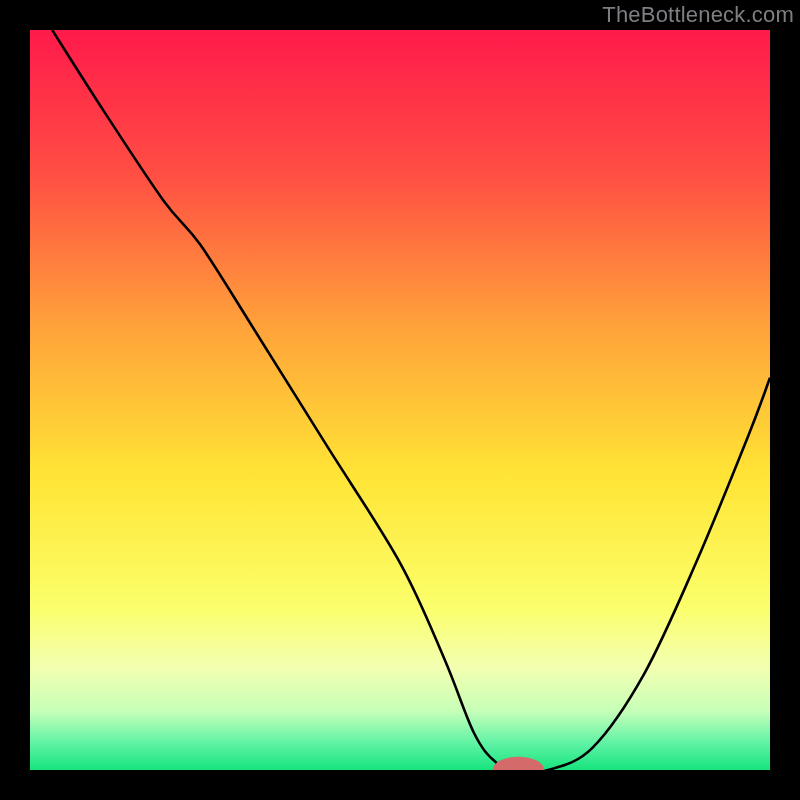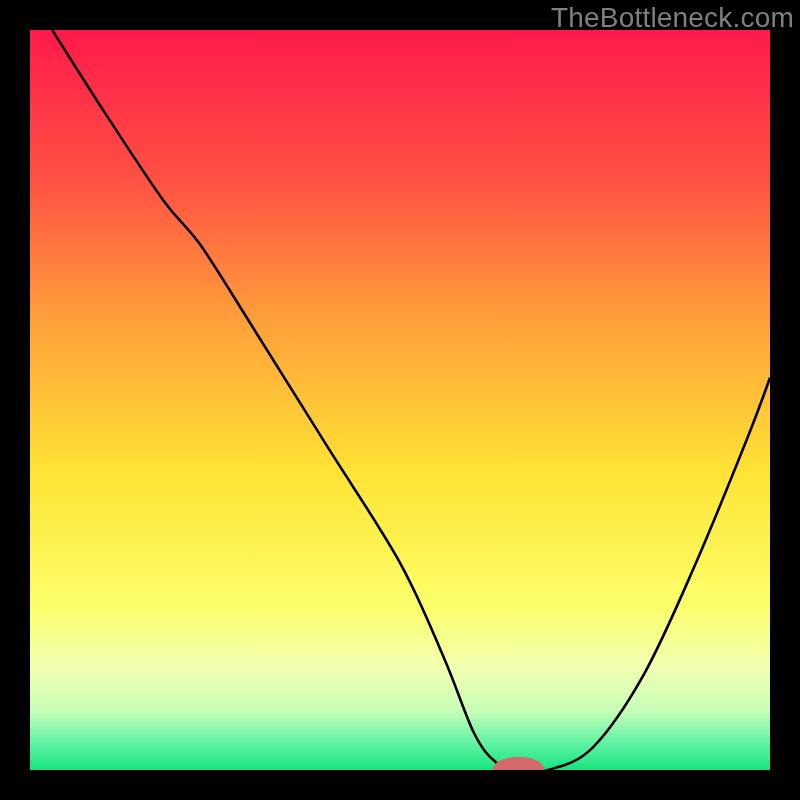--- a/index.html
+++ b/index.html
@@ -22,7 +22,7 @@
     top: 2px;
     right: 6px;
     color: #7d7f82;
-    font-size: 28px;
+    font-size: 22px;
     font-weight: 500;
     letter-spacing: 0.2px;
     user-select: none;

